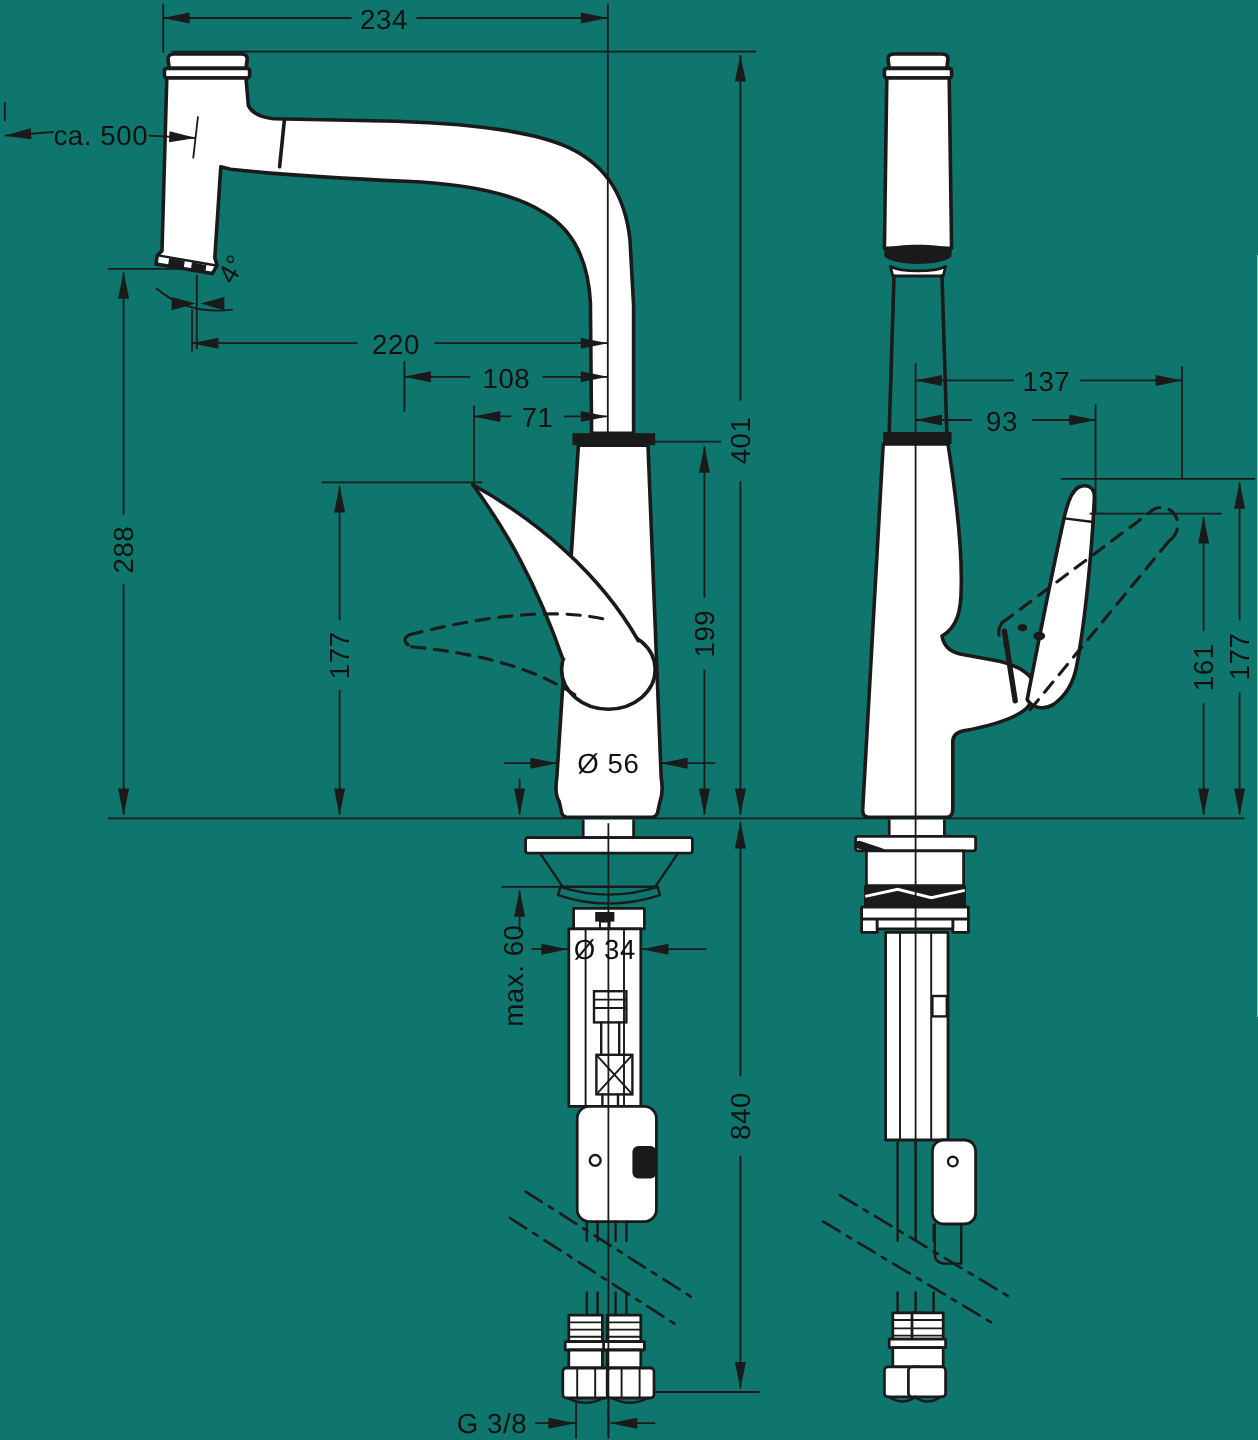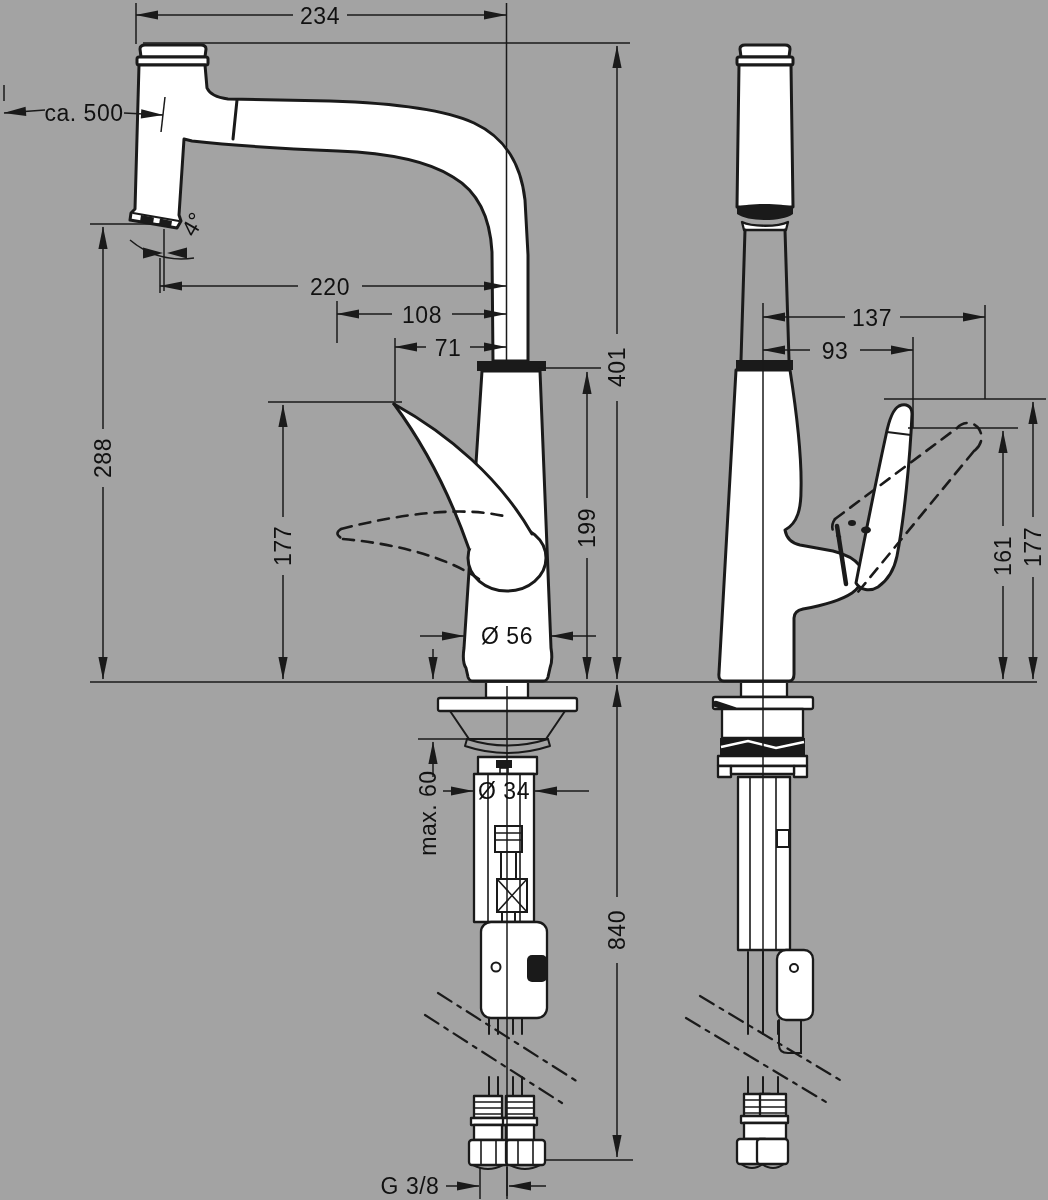--- a/index.html
+++ b/index.html
@@ -3,7 +3,7 @@
 <meta charset="utf-8">
 <style>
   html,body{margin:0;padding:0;background:#ffffff;}
-  .stage{width:1048px;height:1200px;background:#a3a3a3;position:relative;overflow:hidden;}
+  .stage{width:1048px;height:1200px;background:#0f766e;position:relative;overflow:hidden;}
   svg{display:block;}
   .outline{fill:#fff;stroke:#1a1a1a;stroke-width:3;stroke-linejoin:round;stroke-linecap:round;}
   .o2{fill:#fff;stroke:#1a1a1a;stroke-width:2.3;stroke-linejoin:round;}

